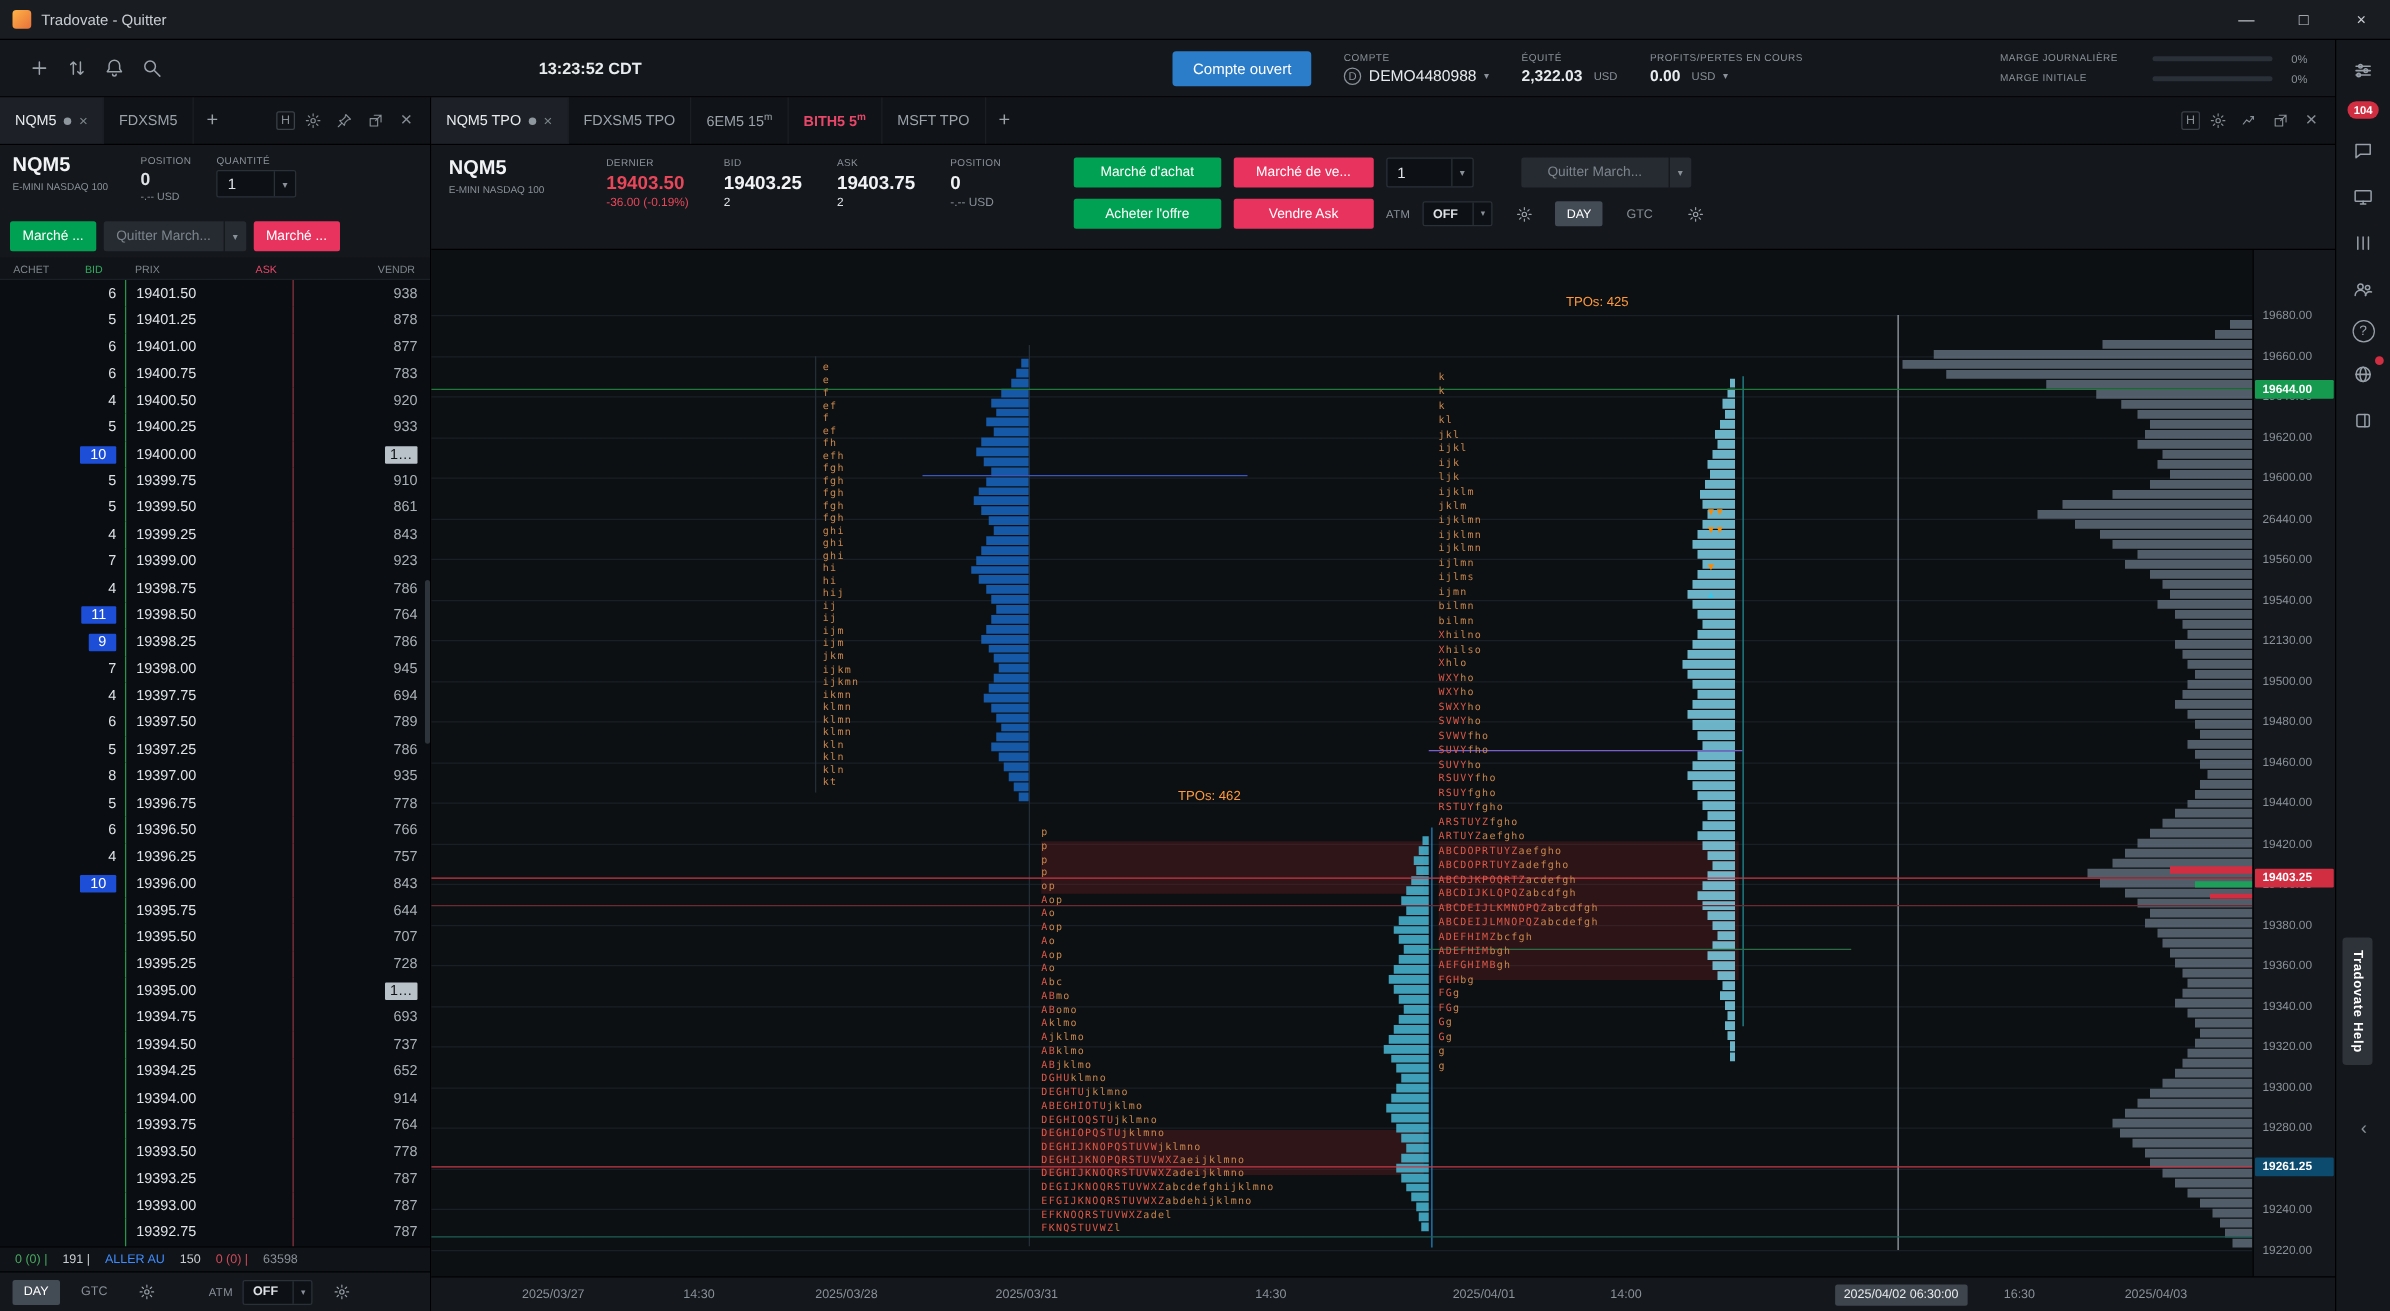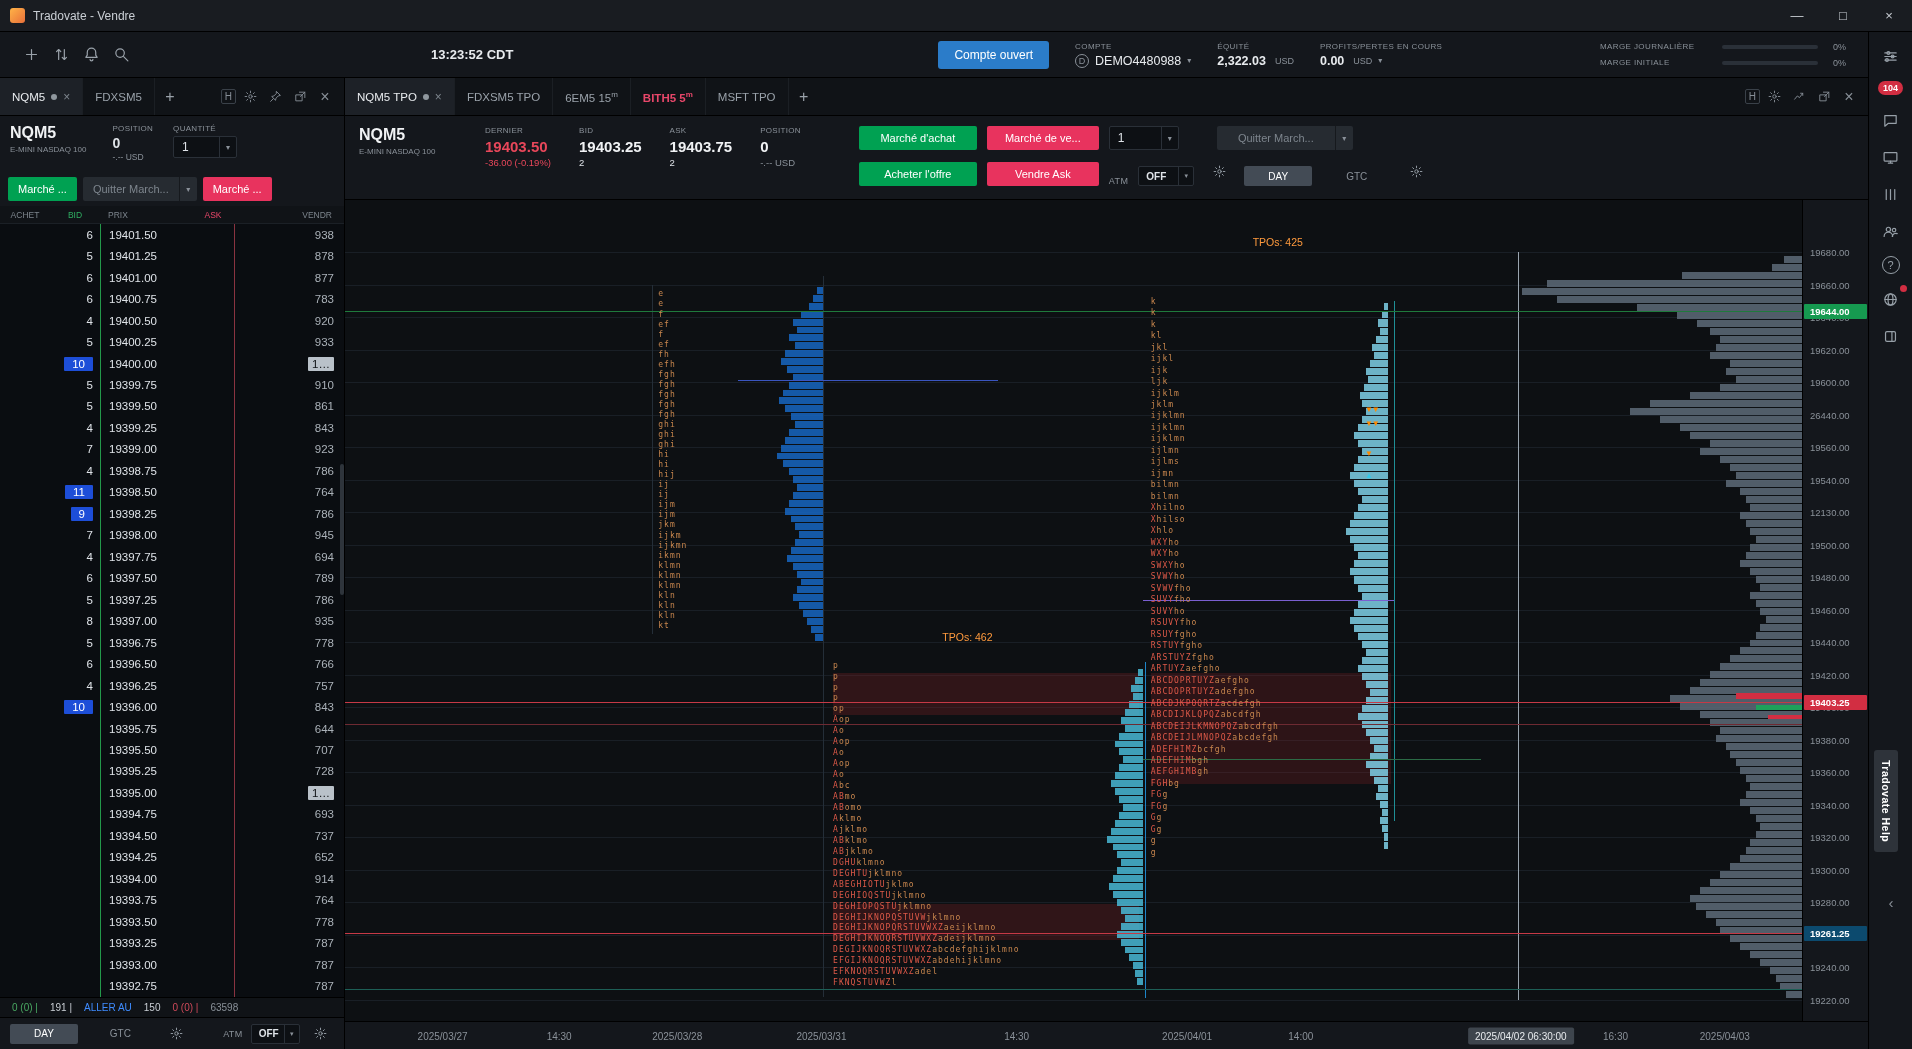--- a/index.html
+++ b/index.html
@@ -129,7 +129,7 @@
 
 <div class="titlebar">
   <span class="app-icon"></span>
-  <span class="title">Tradovate - Vendre</span>
+  <span class="title">Tradovate - Quitter</span>
   <div class="win-controls">
     <span>—</span>
     <span>□</span>

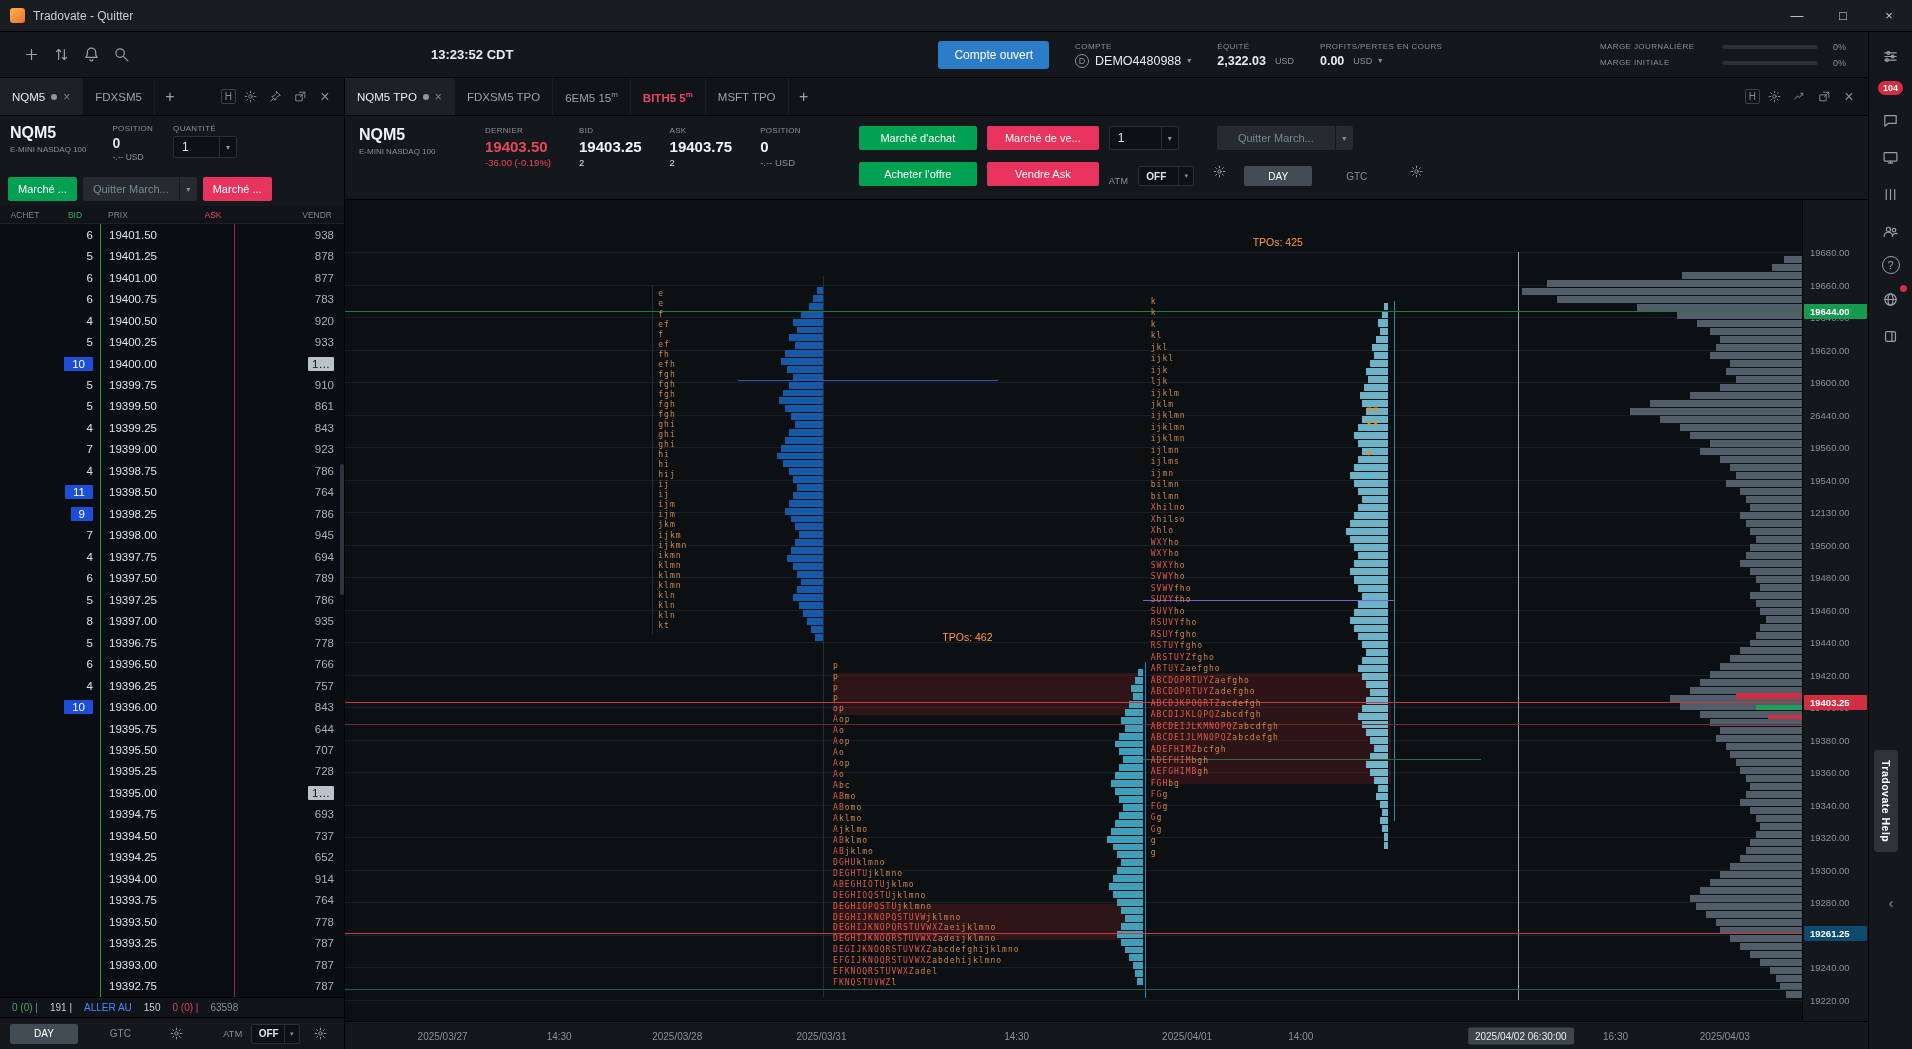--- a/index.html
+++ b/index.html
@@ -93,7 +93,7 @@
 .ch-sub{font-size:9.5px;margin-top:2px;color:#dfe3e8}
 .red .ch-big,.red .ch-sub,.ch-big.red,.ch-sub.red{color:#e8475a}
 .ch-btns{display:flex;flex-direction:column;gap:6px;margin-left:30px}
-.ch-row{display:flex;align-items:flex-end;gap:10px}
+.ch-row{display:flex;align-items:center;gap:10px}
 .w118{width:118px}.w112{width:112px}
 .plot{flex:1;position:relative;background:#0d1013;overflow:hidden}
 .gridline{position:absolute;left:0;height:1px;background:#191f26;z-index:0}

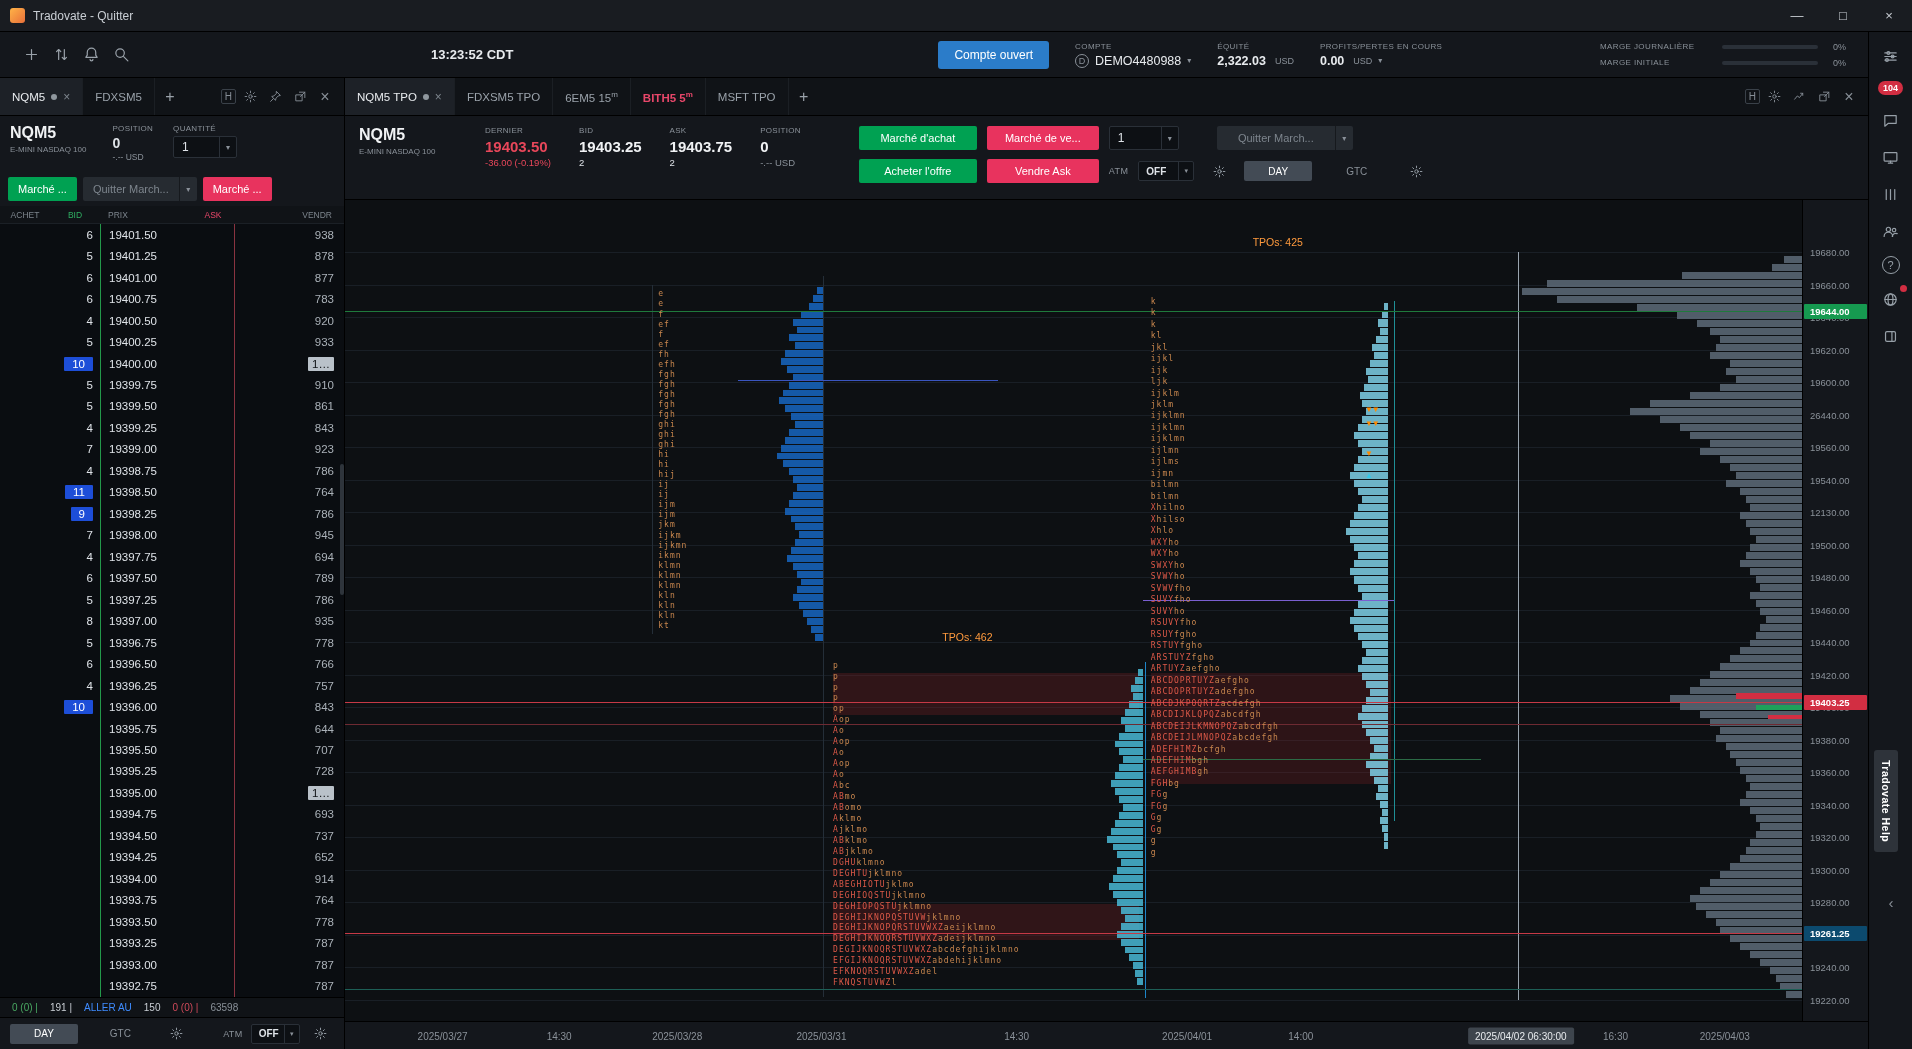--- a/index.html
+++ b/index.html
@@ -78,7 +78,7 @@
 .dom-scroll{position:absolute;right:0;top:31%;height:17%;width:4px;background:#2e343b;border-radius:2px}
 .dom-foot{height:20px;display:flex;align-items:center;gap:12px;font-size:10px;padding:0 12px;background:#101317;border-top:1px solid #000;flex:none}
 .dom-order{height:32px;display:flex;align-items:center;gap:8px;padding:0 10px;background:#14171c;border-top:1px solid #000;flex:none}
-.pill{height:20px;padding:0 24px;border-radius:2px;font-size:10px;display:flex;align-items:center;color:#8a9199}
+.pill{height:20px;padding:0 9px;border-radius:2px;font-size:10px;display:flex;align-items:center;color:#8a9199}
 .pill.active{background:#434b55;color:#fff}
 .atm-label{font-size:9px;color:#8a9199;letter-spacing:.4px}
 .off-box{display:flex;width:56px;height:20px;background:#0d1014;border:1px solid #2a3038;border-radius:2px}

